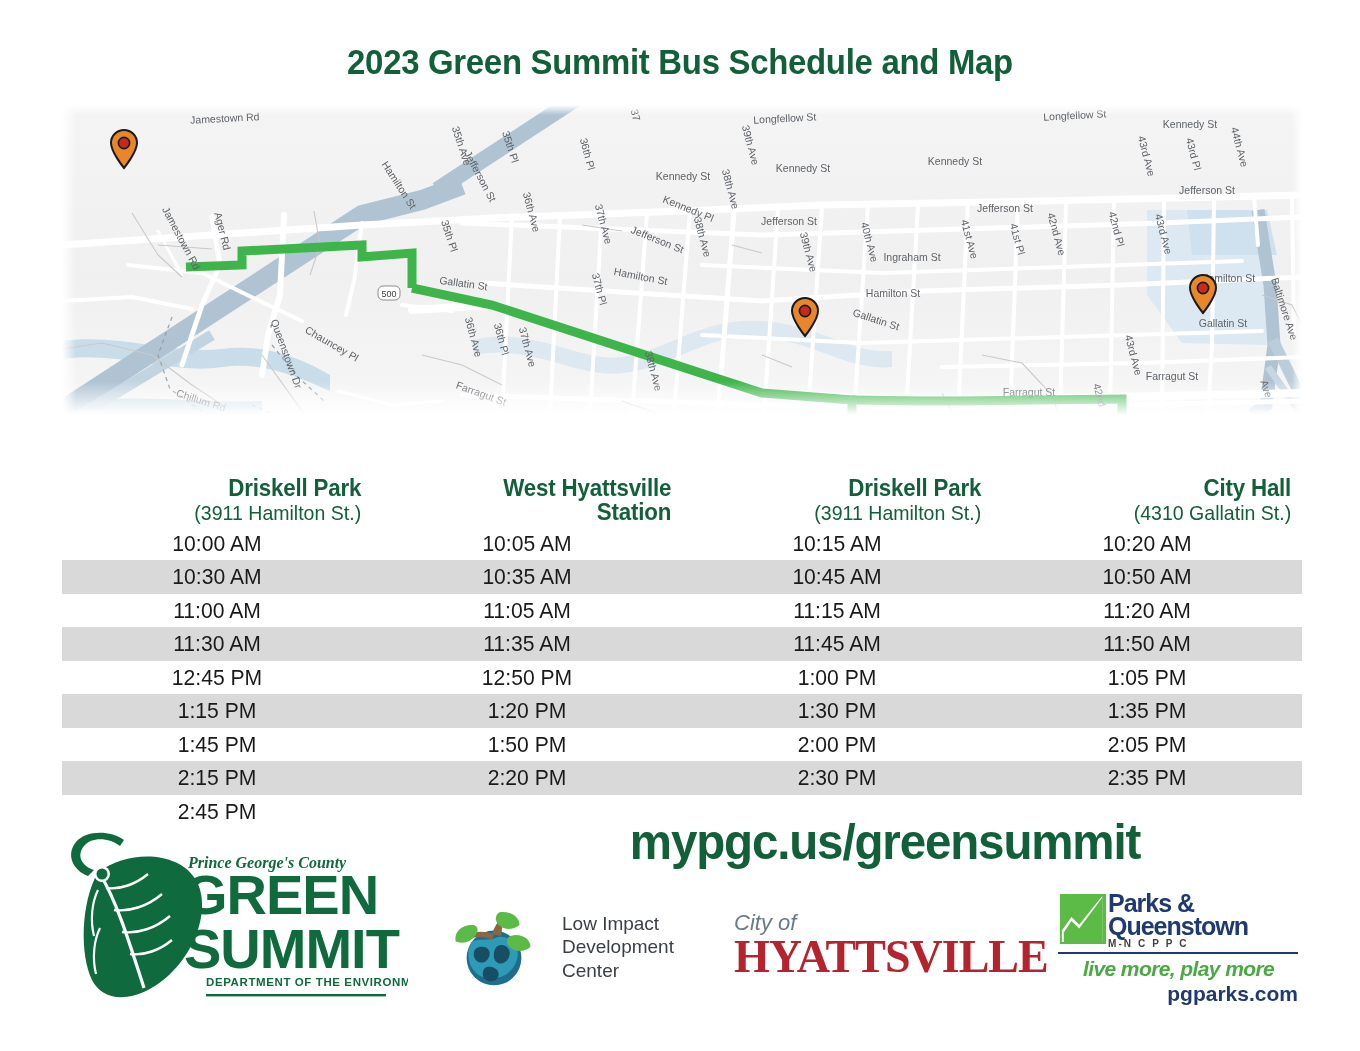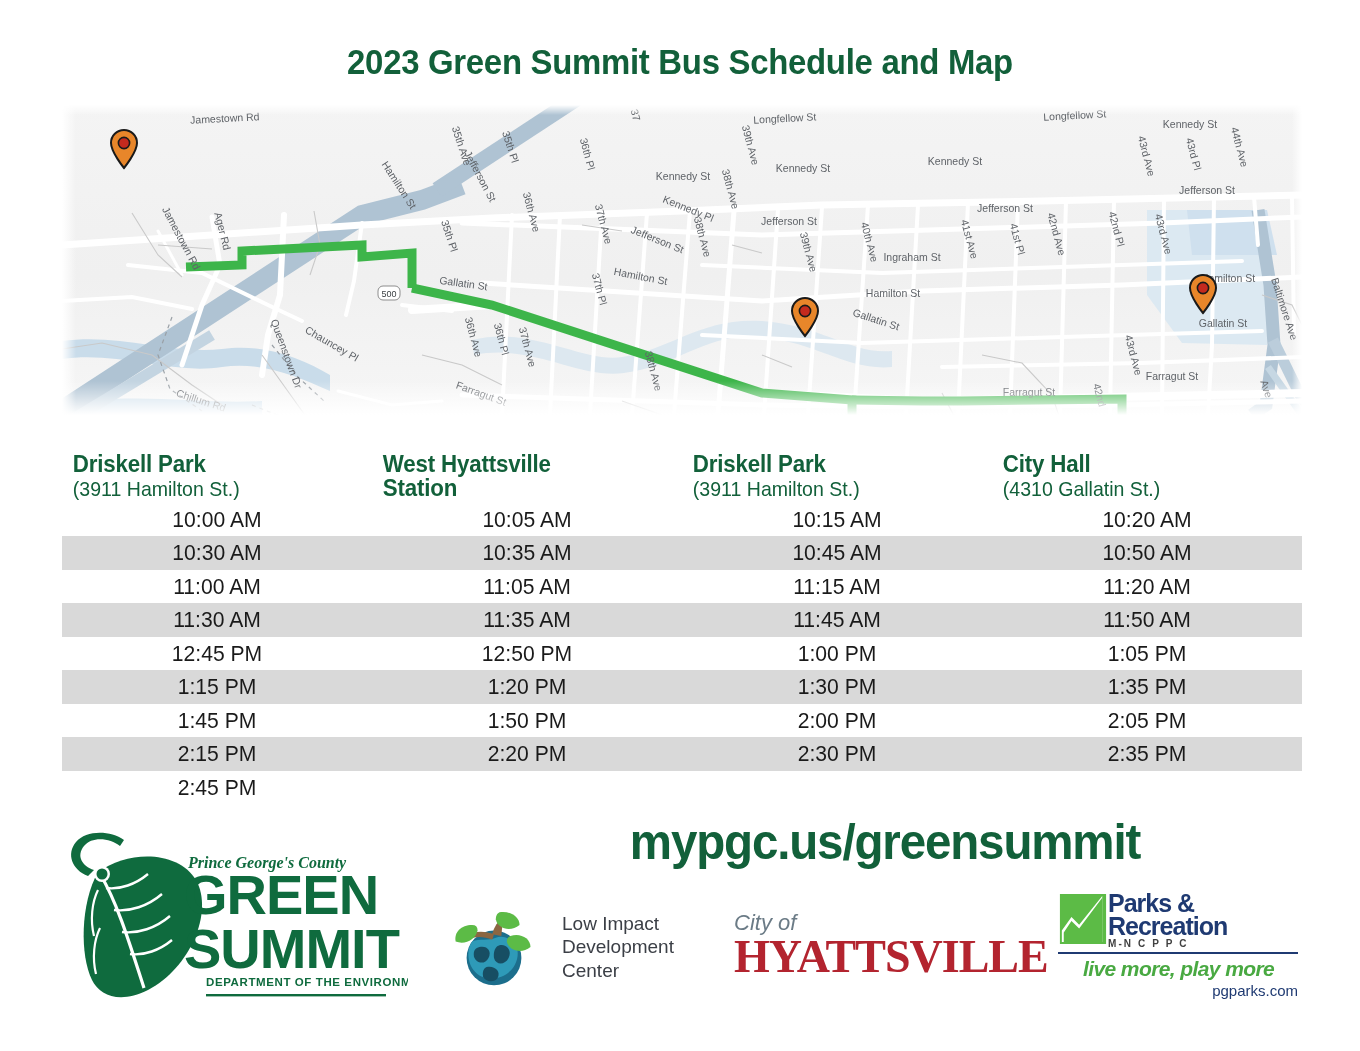--- a/index.html
+++ b/index.html
@@ -67,9 +67,10 @@
   }
   .sched-head .col{
     flex:1 1 0;
-    text-align:left;
+    text-align:right;
     color:#12603A;
     line-height:1.02;
+    margin-top:24px;
   }
   .col-title{
     font-size:24px;

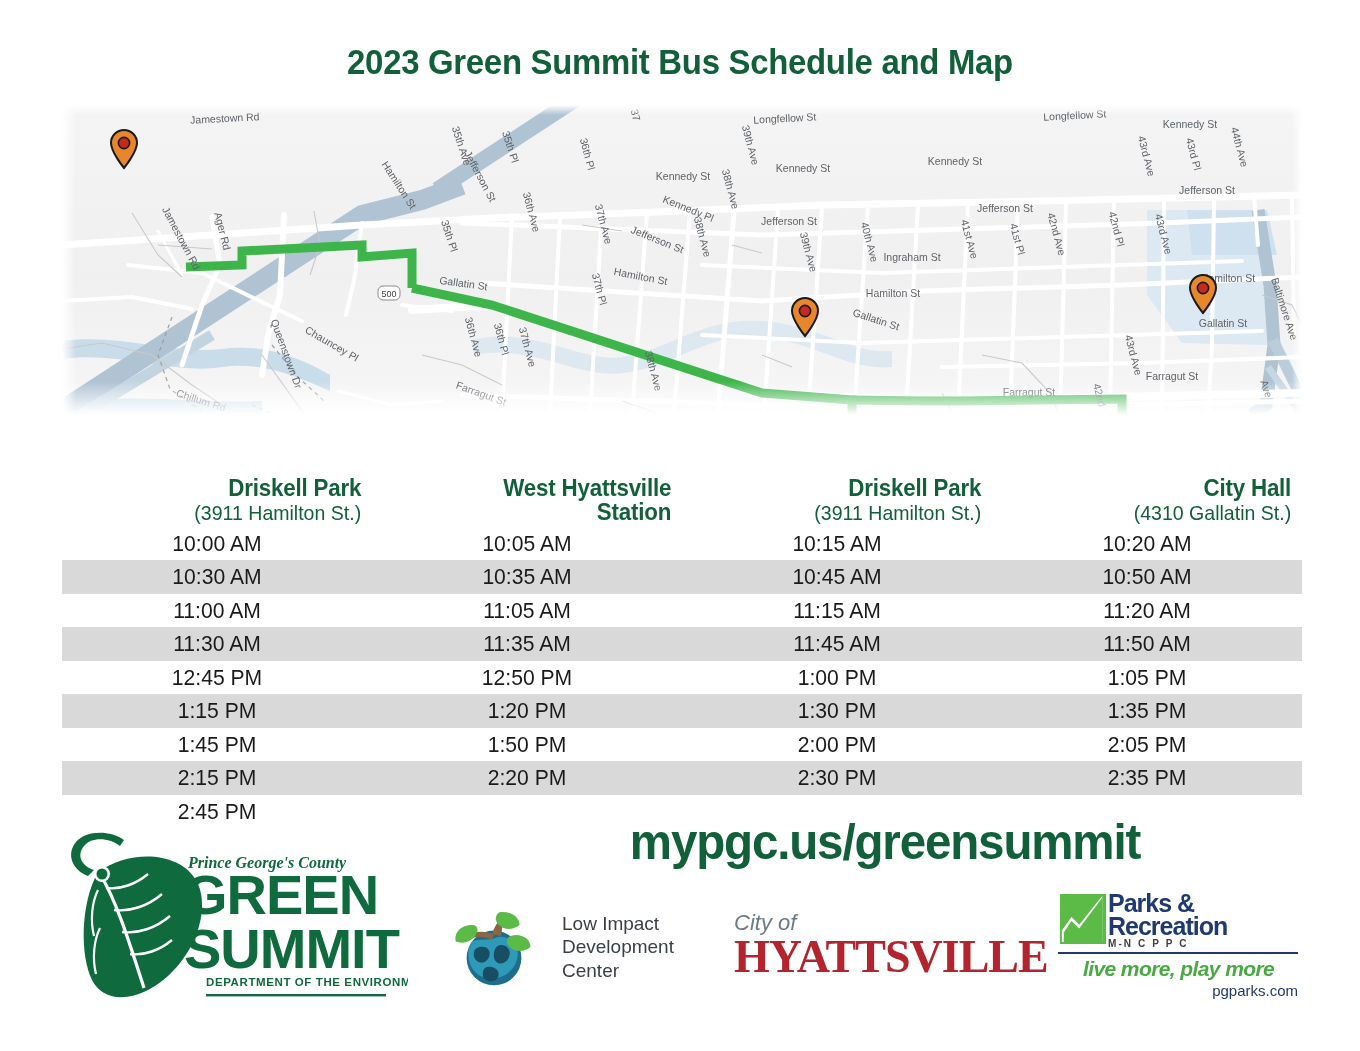--- a/index.html
+++ b/index.html
@@ -513,7 +513,7 @@
     </svg>
     <div class="pr-words">
       <div class="pr-w1">Parks &amp;</div>
-      <div class="pr-w2">Recreation</div>
+      <div class="pr-w2">Queenstown</div>
       <div class="pr-w3">M-N C P P C</div>
     </div>
   </div>

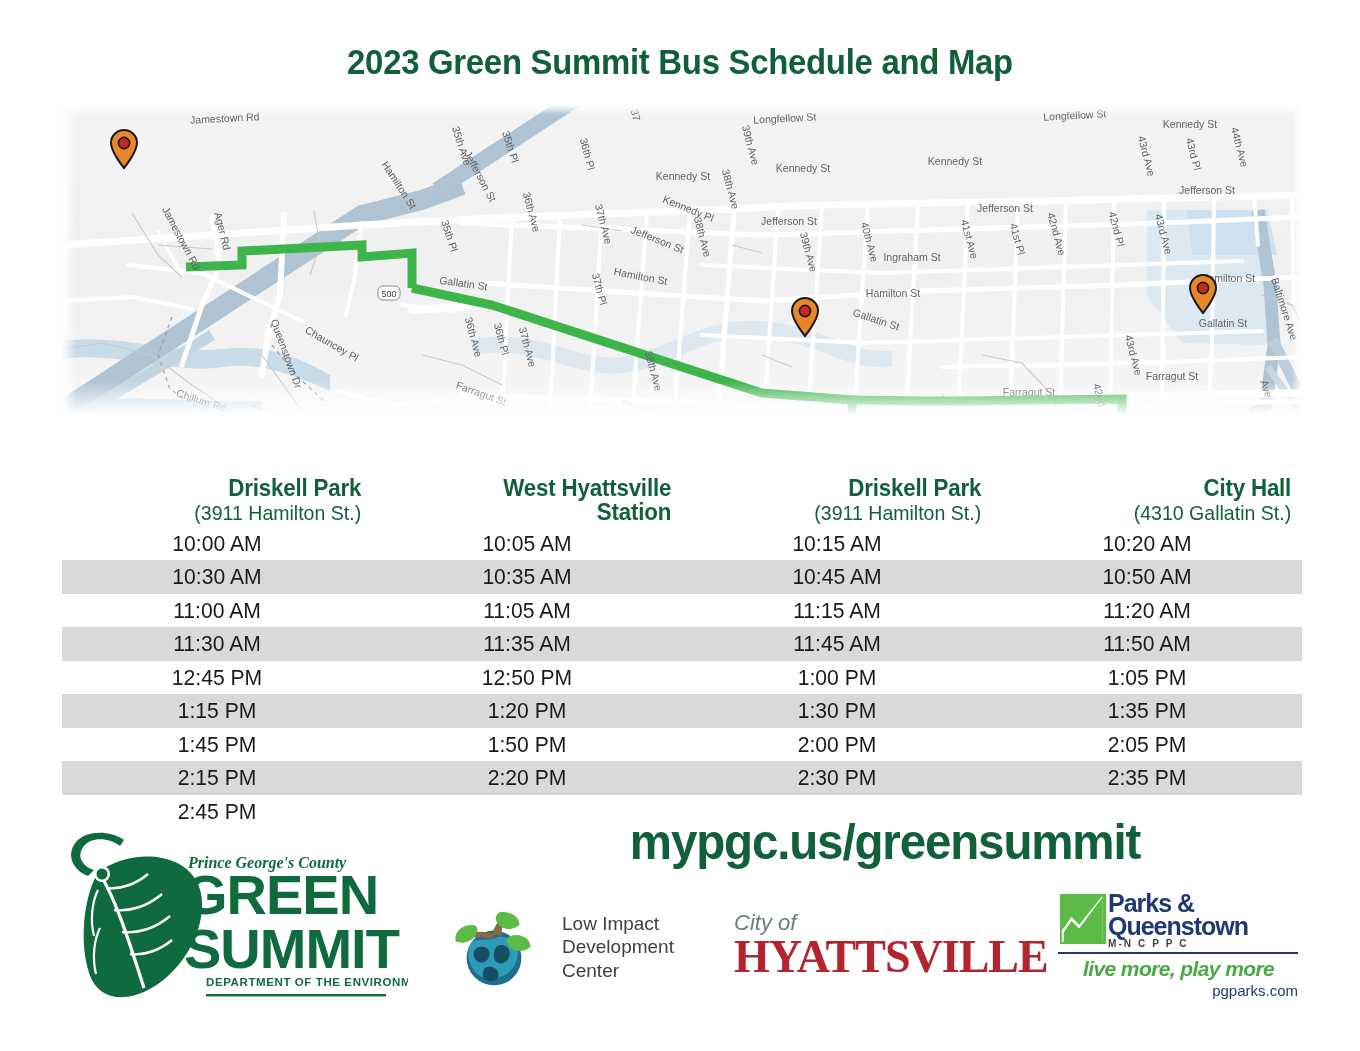--- a/index.html
+++ b/index.html
@@ -128,7 +128,7 @@
   .pr-w3{ font-size:10px; font-weight:bold; color:#404040; letter-spacing:2.1px; font-family:"Liberation Sans", sans-serif; margin-top:1px;}
   .pr-rule{ height:2px; background:#1F3A72; margin:4px 0 3px 0; }
   .pr-tag{ font-size:21px; font-style:italic; font-weight:bold; color:#49A942; letter-spacing:-0.6px; font-family:"Liberation Sans", sans-serif;margin-left:25px; }
-  .pr-site{ font-size:15px; font-weight:normal; color:#1F3A72; text-align:right; font-family:"Liberation Sans", sans-serif; margin-top:1px;}
+  .pr-site{ font-size:21px; font-weight:bold; color:#1F3A72; text-align:right; font-family:"Liberation Sans", sans-serif; margin-top:1px;}
 </style>
 </head>
 <body>

